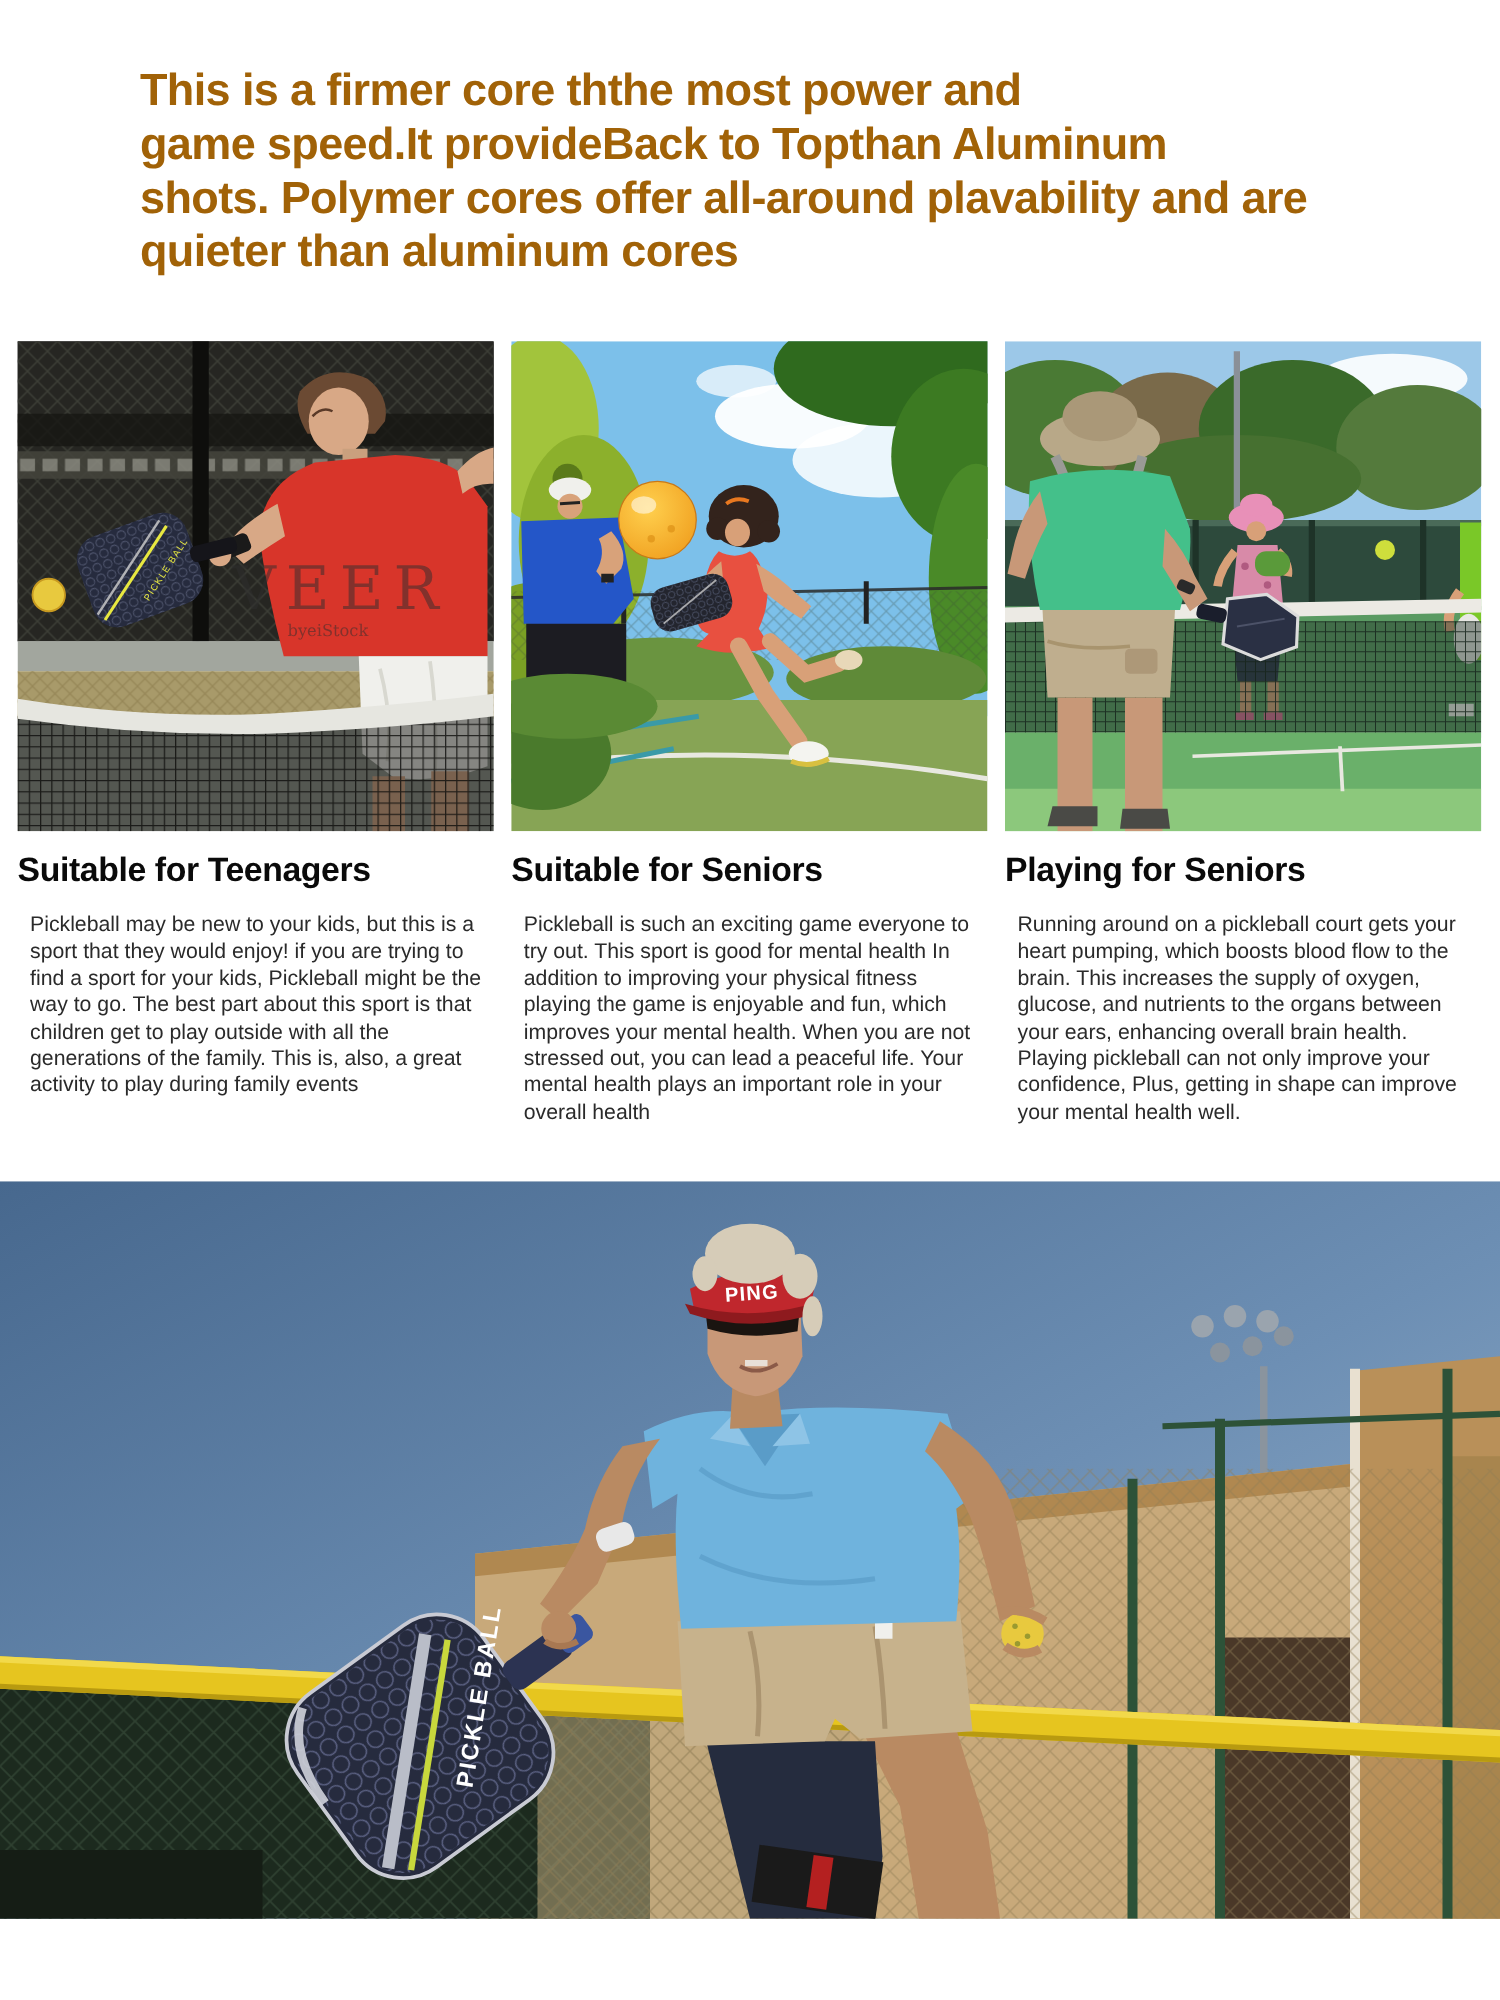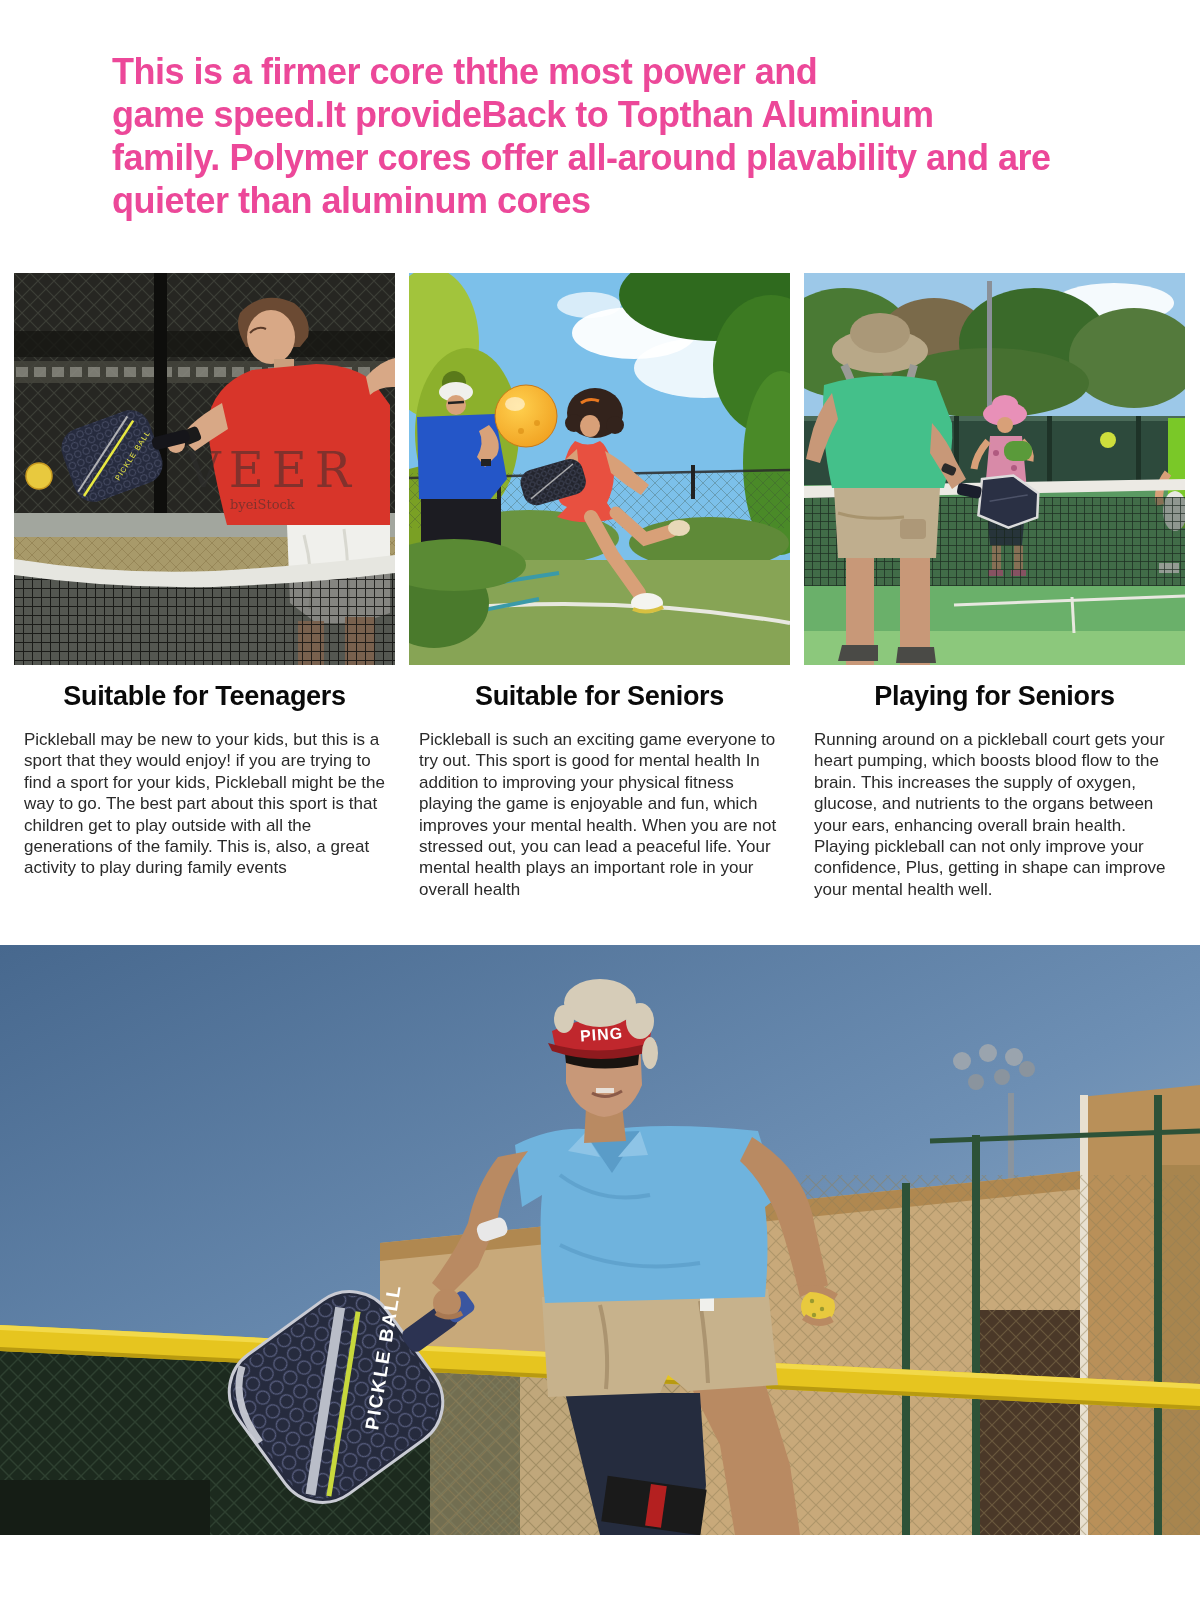--- a/index.html
+++ b/index.html
@@ -4,7 +4,7 @@
 <style>
   html,body{margin:0;padding:0;background:#ffffff;}
   body{width:1200px;height:1600px;overflow:hidden;font-family:"Liberation Sans",sans-serif;position:relative;}
-  .intro{padding:50px 39px 0 112px;font-size:36px;line-height:43px;font-weight:bold;color:#ec4899;letter-spacing:-0.5px;}
+  .intro{padding:50px 39px 0 112px;font-size:36px;line-height:43px;font-weight:bold;color:#a16207;letter-spacing:-0.5px;}
   .intro div{white-space:nowrap;}
   .cards{display:grid;grid-template-columns:repeat(3,381px);column-gap:14px;padding:0 12px 0 14px;margin-top:51px;}
   .card-img{width:381px;height:392px;display:block;}

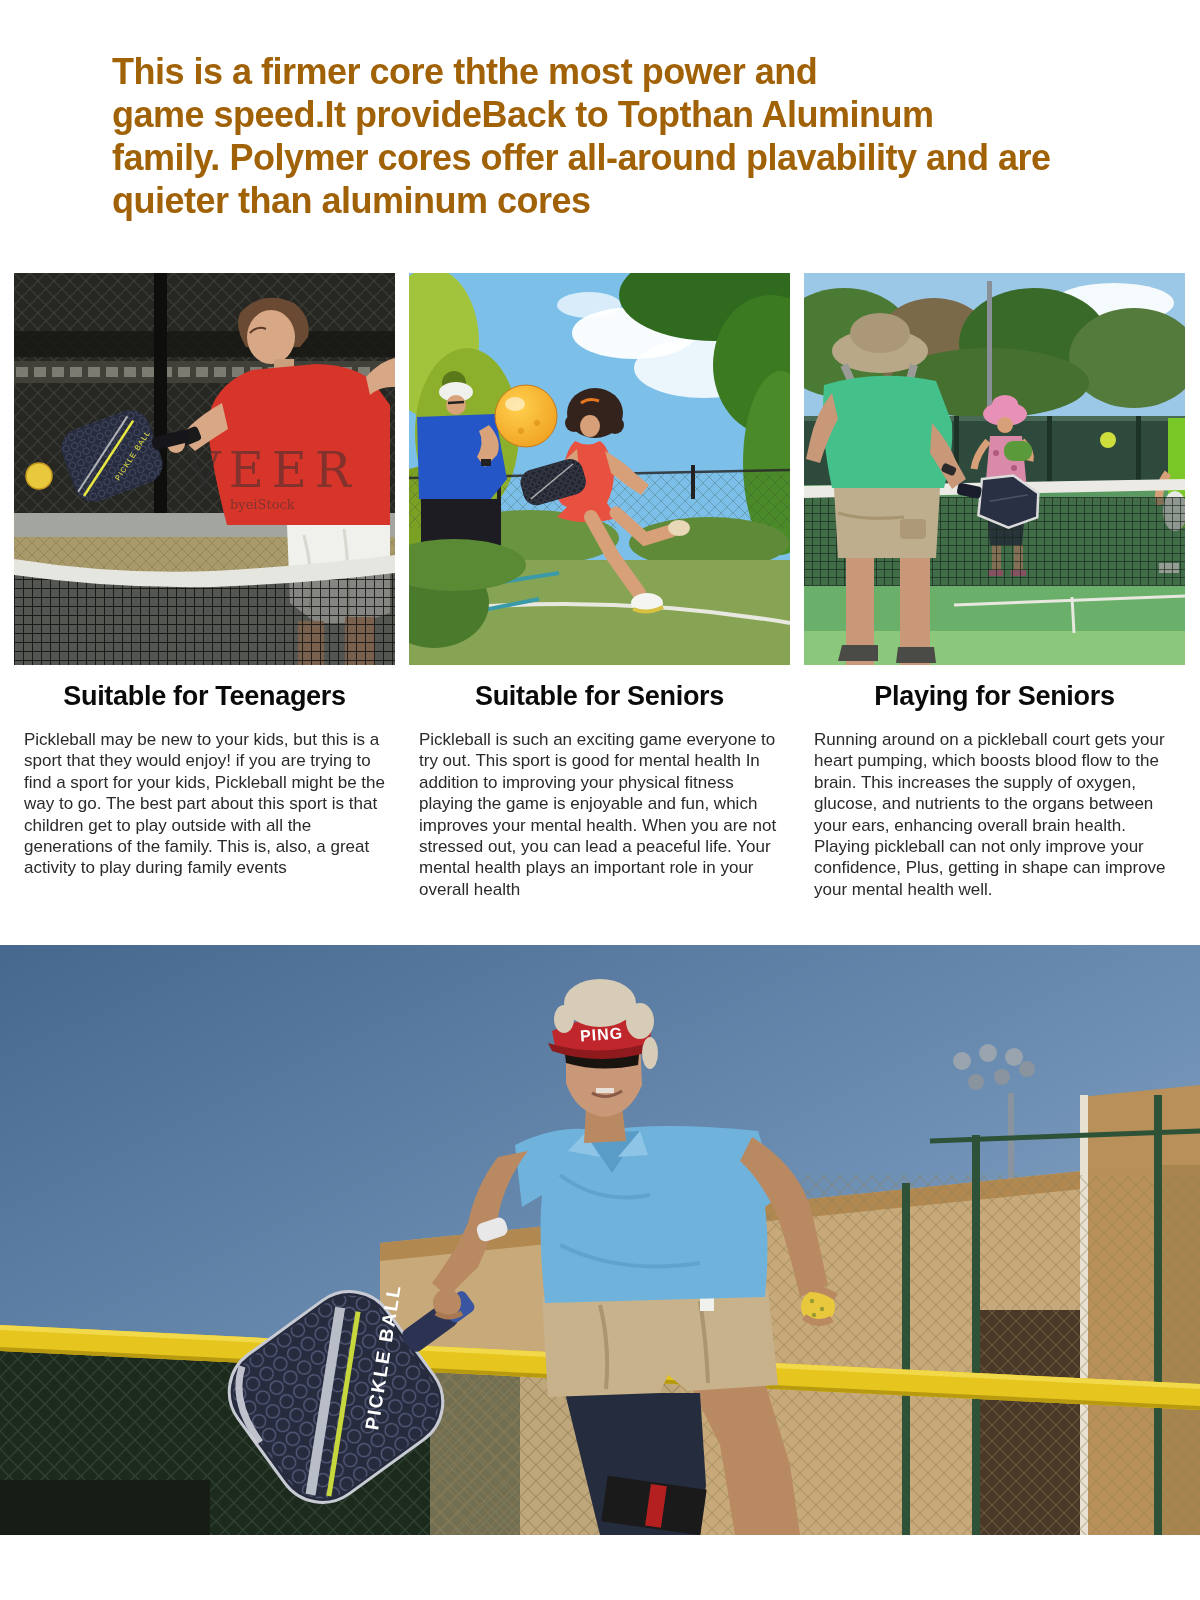--- a/index.html
+++ b/index.html
@@ -21,7 +21,7 @@
 <header class="intro">
   <div>This is a firmer core ththe most power and</div>
   <div>game speed.It provideBack to Topthan Aluminum</div>
-  <div>family. Polymer cores offer all-around plavability and are</div>
+  <div>shots. Polymer cores offer all-around plavability and are</div>
   <div>quieter than aluminum cores</div>
 </header>
 

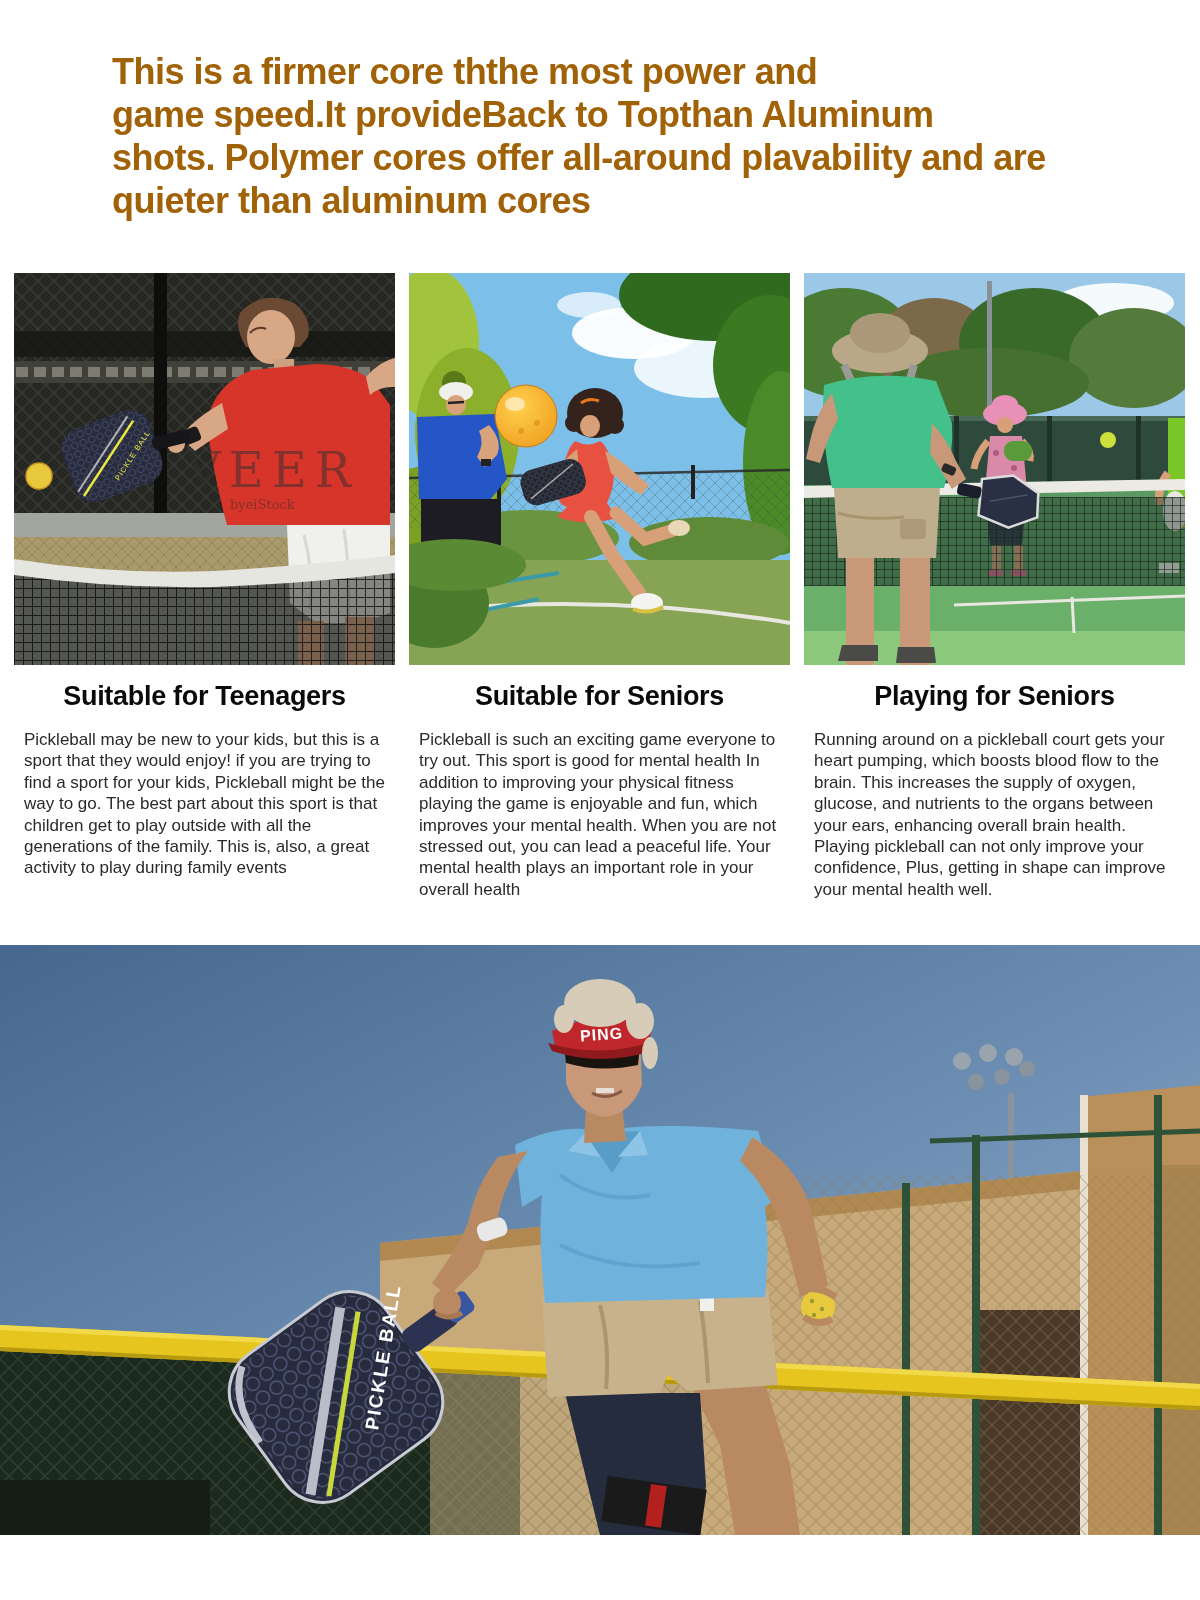--- a/index.html
+++ b/index.html
@@ -8,7 +8,7 @@
   .intro div{white-space:nowrap;}
   .cards{display:grid;grid-template-columns:repeat(3,381px);column-gap:14px;padding:0 12px 0 14px;margin-top:51px;}
   .card-img{width:381px;height:392px;display:block;}
-  .card-title{text-align:center;font-size:27px;font-weight:bold;color:#0a0a0a;margin:16px 0 12px 0;letter-spacing:-0.3px;}
+  .card-title{font-size:27px;font-weight:bold;color:#0a0a0a;margin:16px 0 12px 0;letter-spacing:-0.3px;}
   .card-body{font-size:17px;line-height:21.4px;color:#2a2a2a;padding:0 10px 0 10px;}
   .bottom-wrap{margin-top:28px;}
   .bottom-img{width:1200px;height:590px;display:block;}

